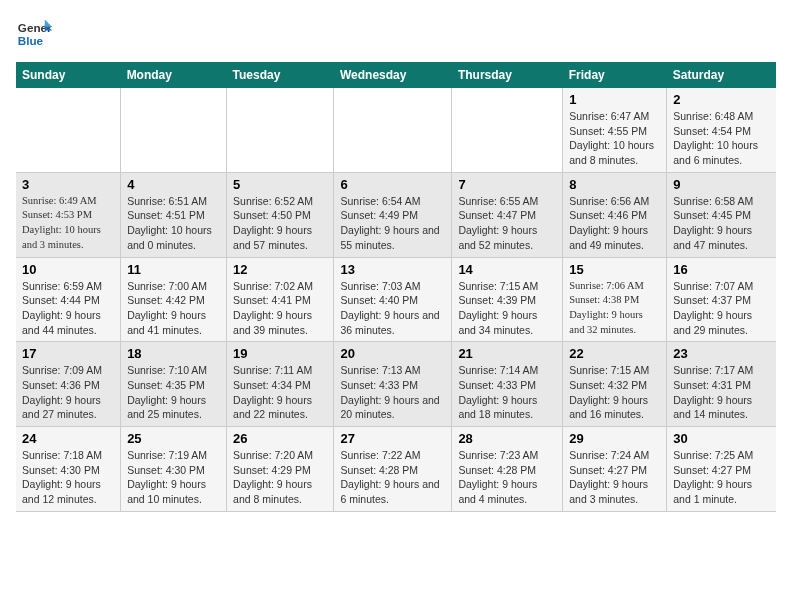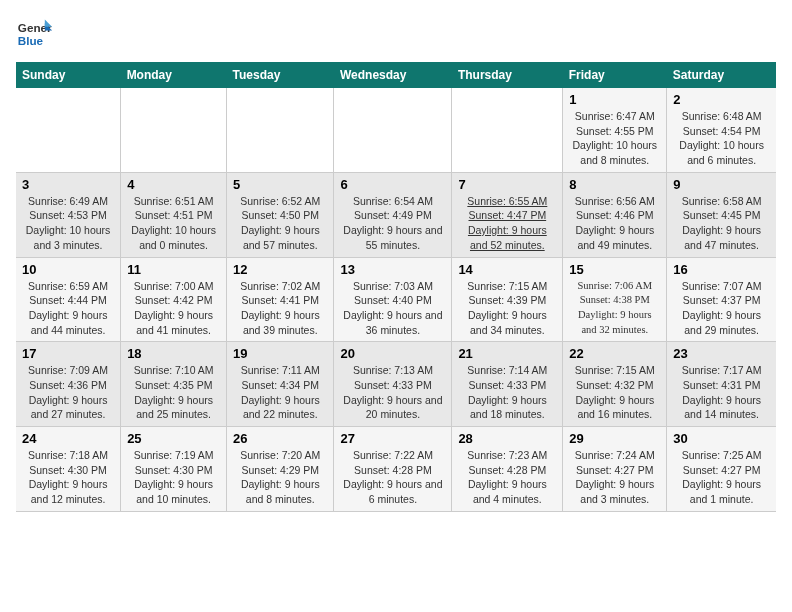--- a/index.html
+++ b/index.html
@@ -79,7 +79,6 @@
       color: #333;
       font-size: 10.5px;
       line-height: 1.4;
-      text-align: center;
     }
   </style>
 </head>

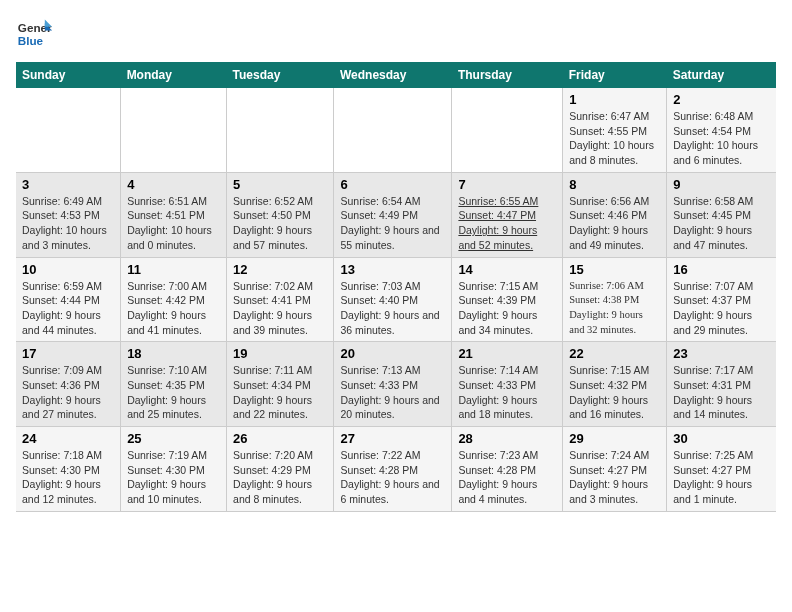--- a/index.html
+++ b/index.html
@@ -138,7 +138,7 @@
       <tr>
         <td>
           <span class="day-num">3</span>
-          <div class="day-info" style="white-space: pre-line;">Sunrise: 6:49 AM
+          <div class="day-info" style="white-space: pre-line; font-family: Liberation Serif, serif;">Sunrise: 6:49 AM
 Sunset: 4:53 PM
 Daylight: 10 hours and 3 minutes.</div>
         </td>

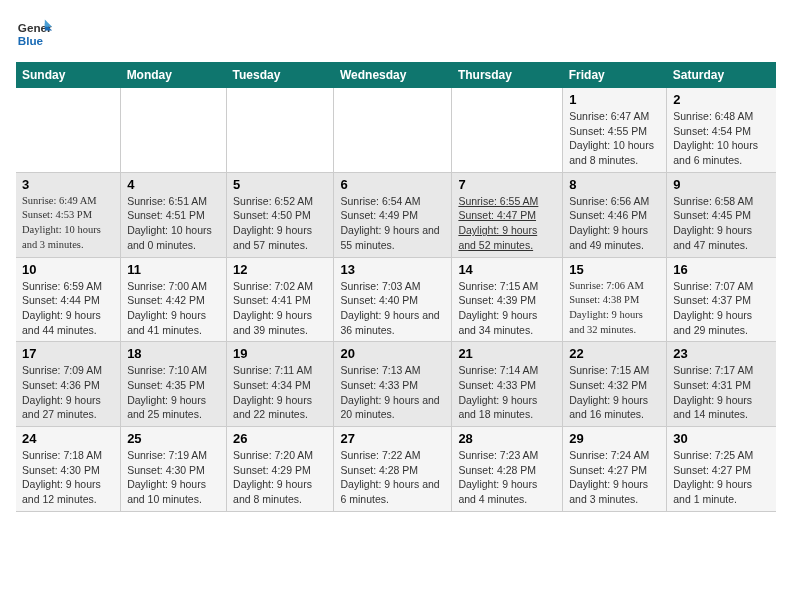--- a/index.html
+++ b/index.html
@@ -162,7 +162,7 @@
         </td>
         <td>
           <span class="day-num">7</span>
-          <div class="day-info" style="white-space: pre-line; text-decoration: underline;">Sunrise: 6:55 AM
+          <div class="day-info" style="white-space: pre-line;">Sunrise: 6:55 AM
 Sunset: 4:47 PM
 Daylight: 9 hours and 52 minutes.</div>
         </td>

